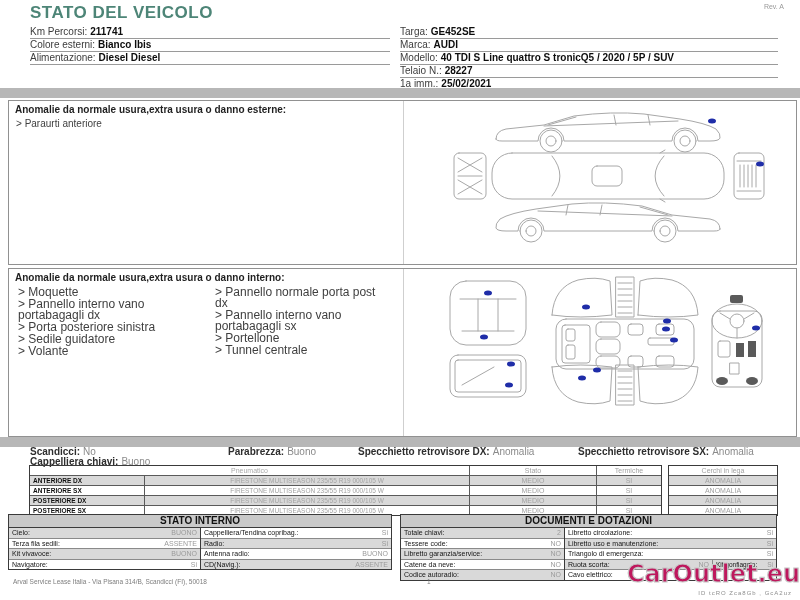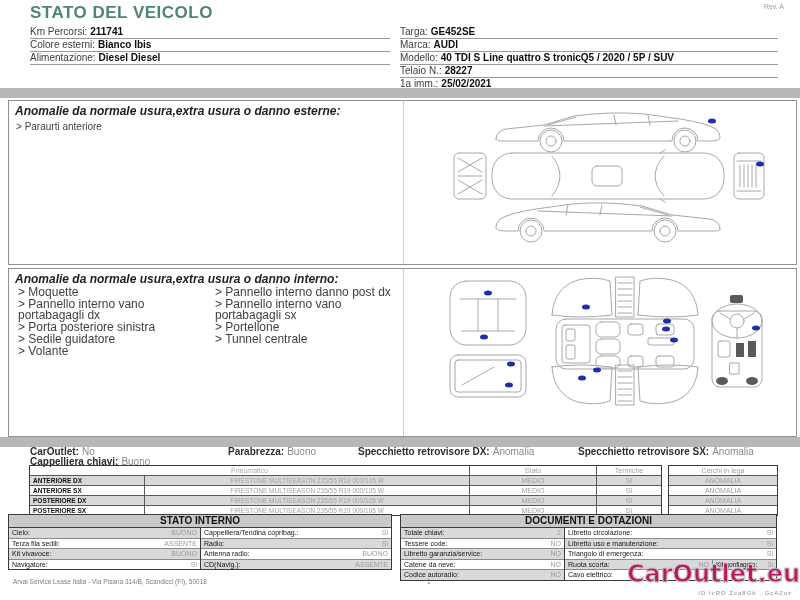--- a/index.html
+++ b/index.html
@@ -23,7 +23,7 @@
   .anom-box{position:absolute;left:8px;width:787px;border:1px solid #919191;background:#fff;}
   #ext-box{top:100px;height:163px;} #int-box{top:268px;height:167px;}
   .anom-text{position:absolute;left:0;top:0;bottom:0;width:386px;padding:3px 6px;box-sizing:border-box;}
-  .anom-head{font-size:12px;font-weight:bold;color:#1f1f1f;font-style:italic;}
+  .anom-head{font-size:10px;font-weight:bold;color:#1f1f1f;}
   .anom-list{margin-top:3px;font-size:10px;color:#3f3f3f;line-height:11px;}
   .anom-item{margin:1px 1px;}
   .anom-col{position:absolute;top:17px;font-size:12px;color:#3f3f3f;line-height:11px;}

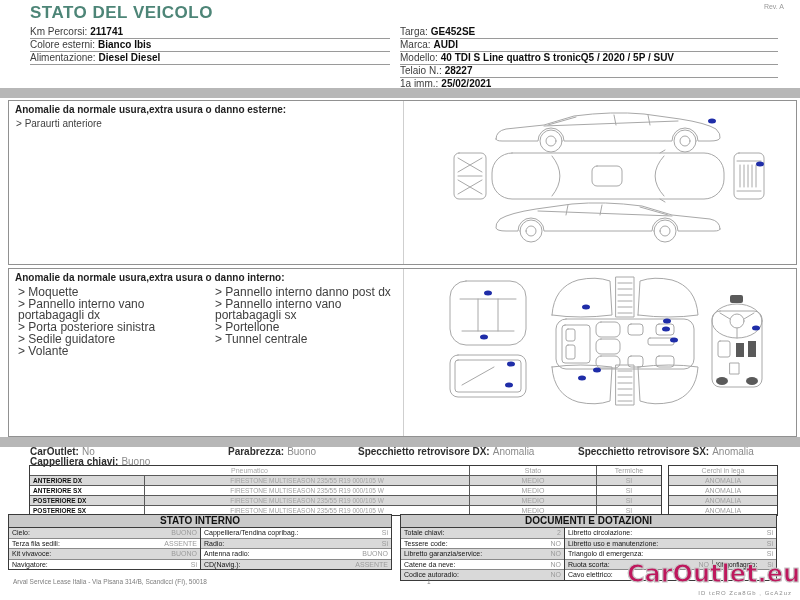--- a/index.html
+++ b/index.html
@@ -188,7 +188,7 @@
         <div class="anom-item"><span>&gt;</span> <span>Volante</span></div>
       </div>
       <div class="anom-col colR">
-        <div class="anom-item"><span>&gt;</span> <span>Pannello interno danno post dx</span></div>
+        <div class="anom-item"><span>&gt;</span> <span>Pannello normale porta post dx</span></div>
         <div class="anom-item"><span>&gt;</span> <span>Pannello interno vano portabagagli sx</span></div>
         <div class="anom-item"><span>&gt;</span> <span>Portellone</span></div>
         <div class="anom-item"><span>&gt;</span> <span>Tunnel centrale</span></div>

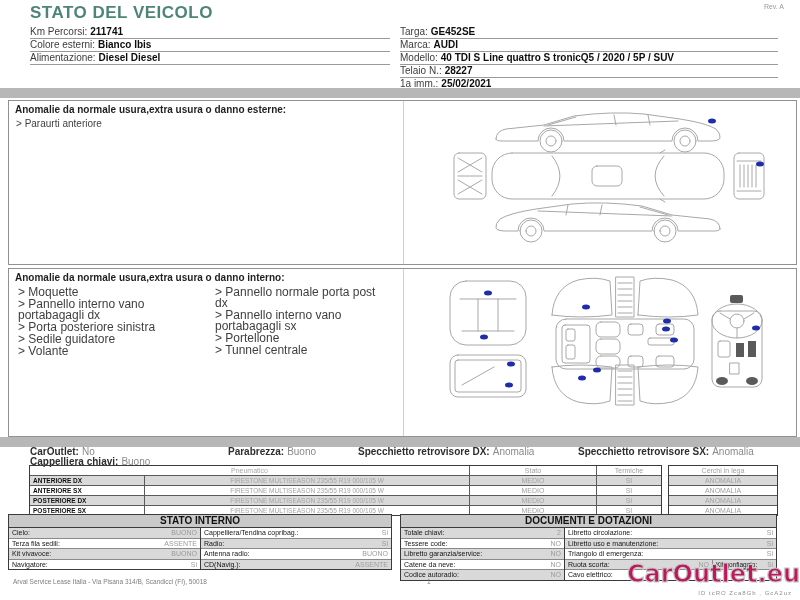--- a/index.html
+++ b/index.html
@@ -264,7 +264,7 @@
   <div class="graybar" id="bar2"></div>
 
   <div class="sum-item" style="left:30px;top:446px;">
-    <span class="lab">CarOutlet:</span><span class="val">No</span>
+    <span class="lab">Scandicci:</span><span class="val">No</span>
   </div>
   <div class="sum-item" style="left:30px;top:456px;">
     <span class="lab">Cappelliera chiavi:</span><span class="val">Buono</span>

